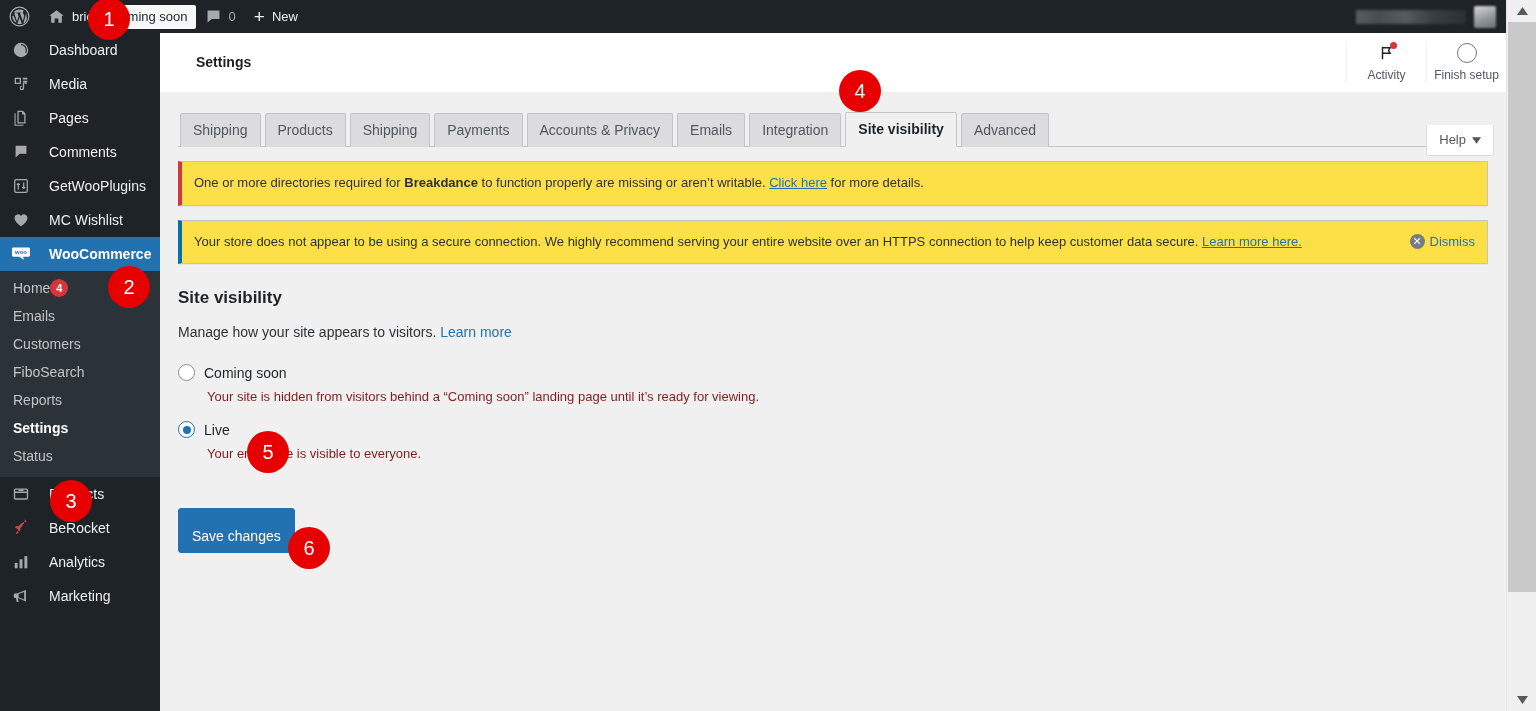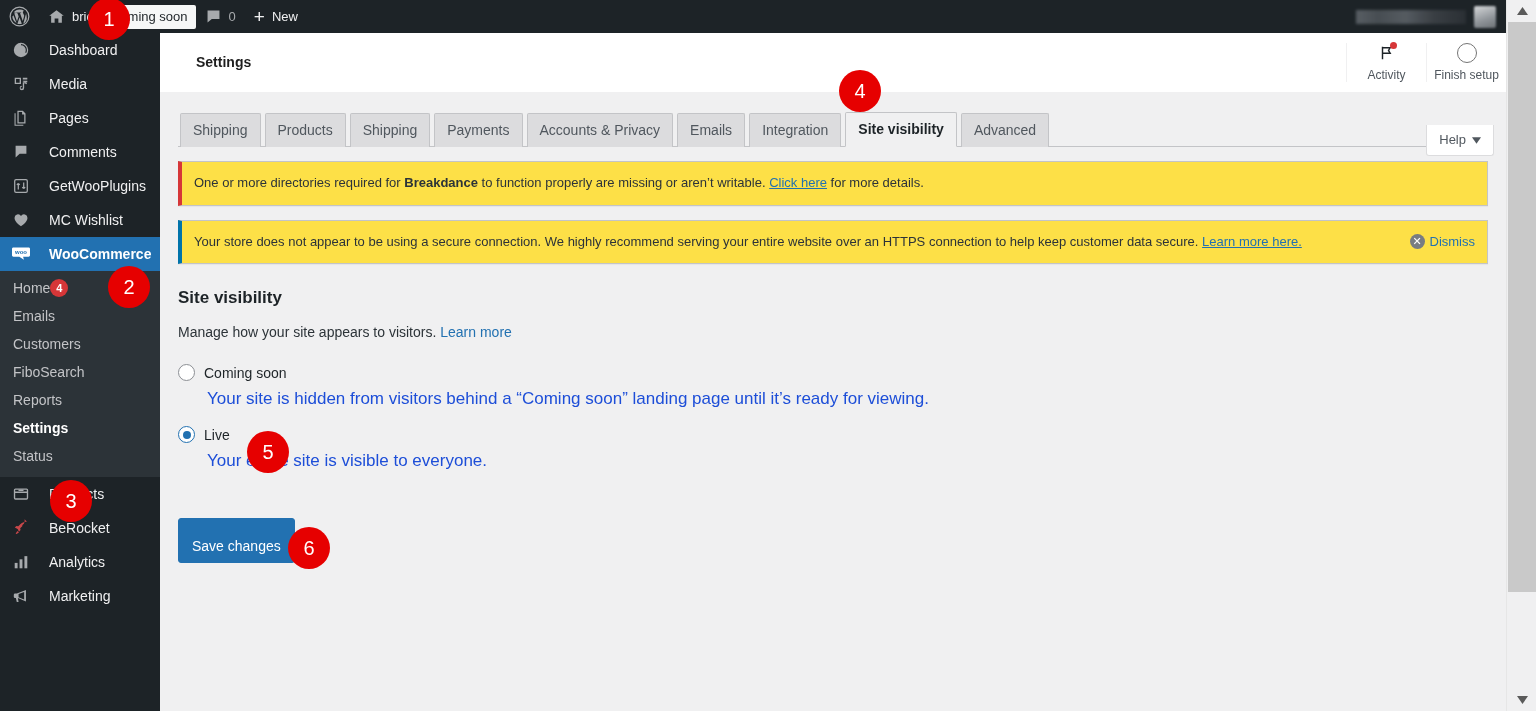--- a/index.html
+++ b/index.html
@@ -223,7 +223,7 @@
   }
   .radio-label { font-size: 14px; color: #1d2327; }
   .radio-help {
-    font-size: 17px; color: #1d4ed8;
+    font-size: 13px; color: #7f1d1d;
     margin: 8px 0 0 29px;
   }
   .radio-block { margin-bottom: 17px; }

